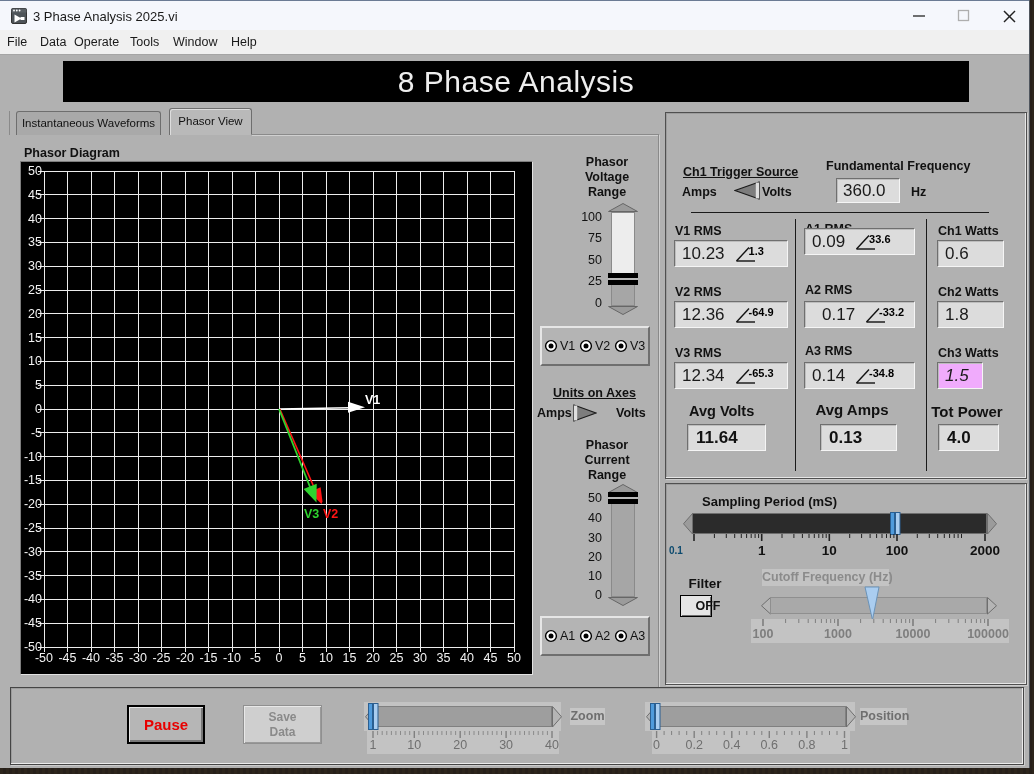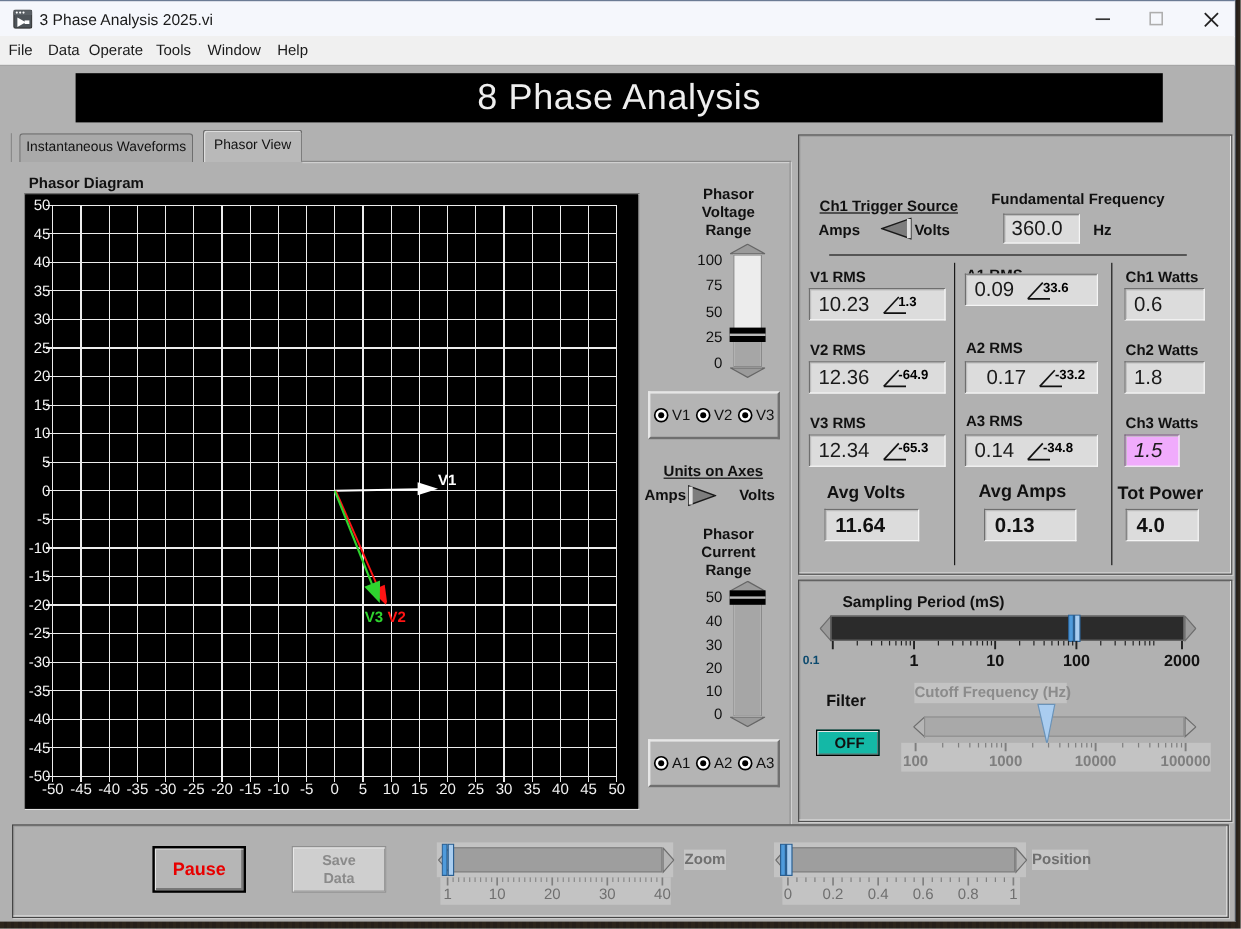--- a/index.html
+++ b/index.html
@@ -361,7 +361,7 @@
 <div style="position:absolute;left:872px;top:544px;width:50px;height:14px;font-size:13.5px;font-weight:bold;color:#111;text-align:center;line-height:14px;white-space:nowrap;">100</div>
 <div style="position:absolute;left:960px;top:544px;width:50px;height:14px;font-size:13.5px;font-weight:bold;color:#111;text-align:center;line-height:14px;white-space:nowrap;">2000</div>
 <div style="position:absolute;left:682px;top:577px;width:46px;height:14px;font-size:13.5px;font-weight:bold;color:#111;text-align:center;line-height:14px;white-space:nowrap;">Filter</div>
-<div style="position:absolute;left:680px;top:595px;width:53px;height:22px;background:#14b8a6;border:1px solid #000;box-shadow:inset 1px 1px 0 #e5e5e5,inset -1px -1px 0 #6e6e6e;box-sizing:border-box;margin-top:13px;">
+<div style="position:absolute;left:680px;top:595px;width:32px;height:22px;background:#e5e5e5;border:1px solid #000;box-shadow:inset 1px 1px 0 #e5e5e5,inset -1px -1px 0 #6e6e6e;box-sizing:border-box;">
         <div style="position:absolute;left:0px;top:1px;width:54px;height:19px;font-size:12.5px;font-weight:bold;color:#111;text-align:center;line-height:19px;white-space:nowrap;">OFF</div>
       </div>
 <div style="position:absolute;left:762px;top:569px;width:127px;height:17px;background:#c3c3c3;">

